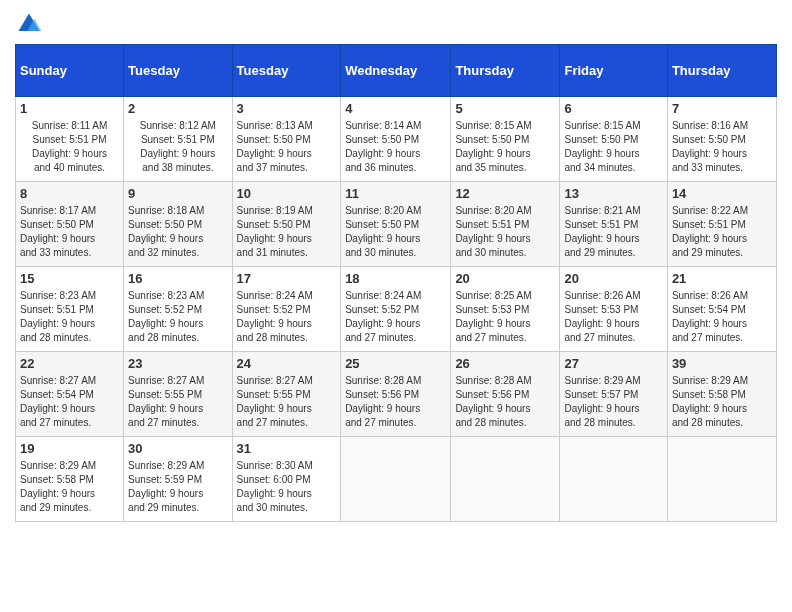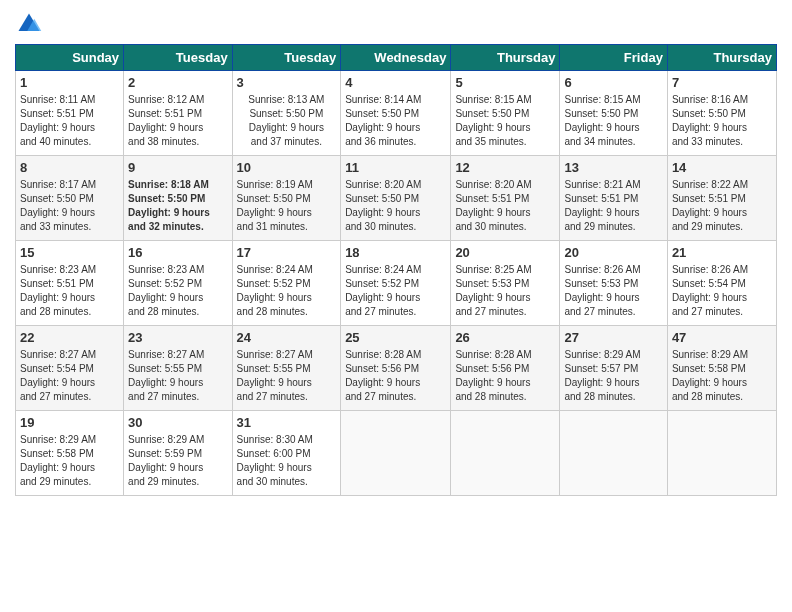--- a/index.html
+++ b/index.html
@@ -58,10 +58,10 @@
       font-size: 10.5px;
     }
     .calendar thead th {
-      background: #0f766e;
+      background: #1d4ed8;
       color: #fff;
-      padding: 5px 4px;
-      text-align: right;
+      padding: 18px 4px;
+      text-align: left;
       font-size: 13px;
       font-weight: bold;
       border: 1px solid #0d47a1;

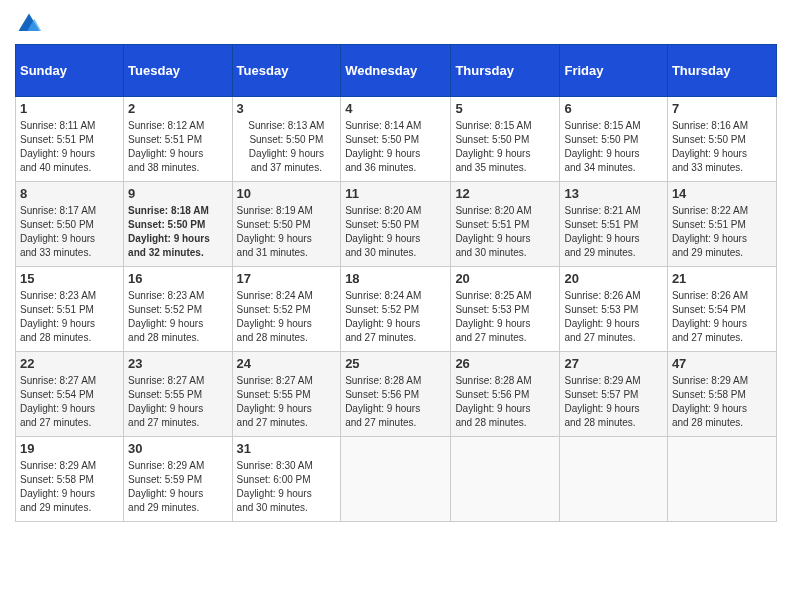--- a/index.html
+++ b/index.html
@@ -134,7 +134,7 @@
         <tr>
           <td>
             <span class="day-num">1</span>
-            <div class="day-info" style="white-space: pre-line;">Sunrise: 8:11 AM
+            <div class="day-info" style="white-space: pre-line; text-align: center;">Sunrise: 8:11 AM
 Sunset: 5:51 PM
 Daylight: 9 hours
 and 40 minutes.</div>

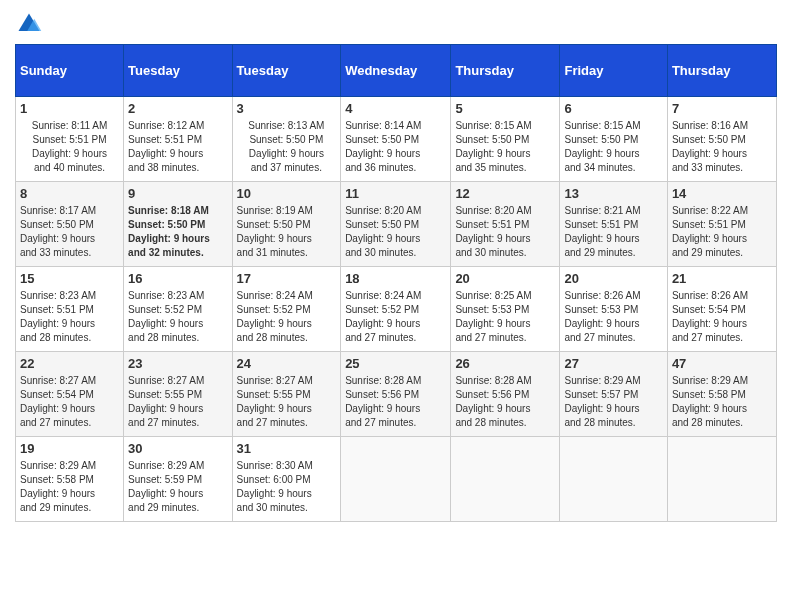--- a/index.html
+++ b/index.html
@@ -141,7 +141,7 @@
           </td>
           <td>
             <span class="day-num">2</span>
-            <div class="day-info" style="white-space: pre-line;">Sunrise: 8:12 AM
+            <div class="day-info" style="white-space: pre-line; text-align: center;">Sunrise: 8:12 AM
 Sunset: 5:51 PM
 Daylight: 9 hours
 and 38 minutes.</div>

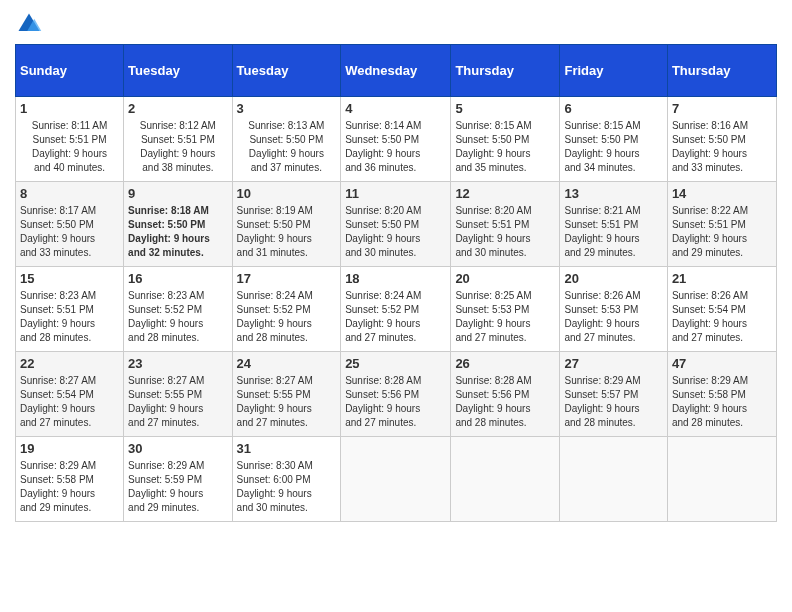--- a/index.html
+++ b/index.html
@@ -148,7 +148,7 @@
           </td>
           <td>
             <span class="day-num">3</span>
-            <div class="day-info" style="white-space: pre-line; text-align: center;">Sunrise: 8:13 AM
+            <div class="day-info" style="white-space: pre-line;">Sunrise: 8:13 AM
 Sunset: 5:50 PM
 Daylight: 9 hours
 and 37 minutes.</div>

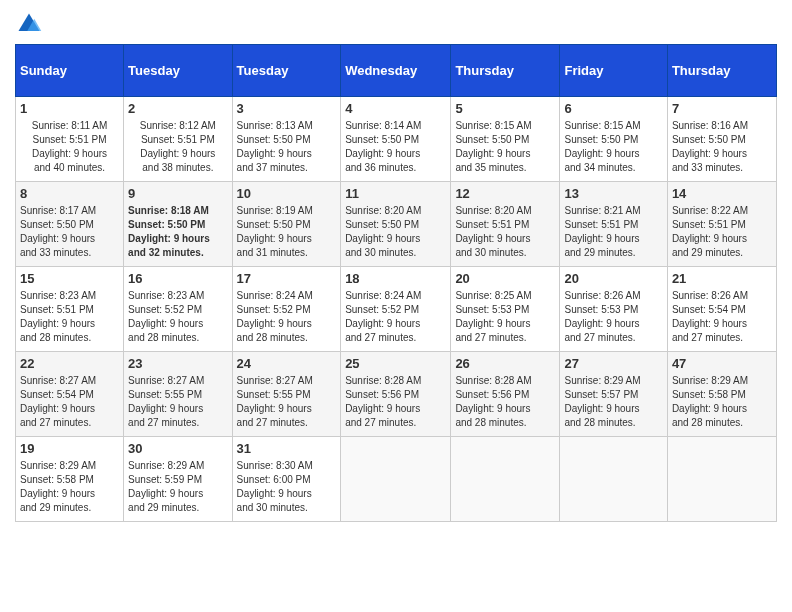--- a/index.html
+++ b/index.html
@@ -192,7 +192,7 @@
           </td>
           <td>
             <span class="day-num">9</span>
-            <div class="day-info" style="white-space: pre-line; font-weight: bold;">Sunrise: 8:18 AM
+            <div class="day-info" style="white-space: pre-line;">Sunrise: 8:18 AM
 Sunset: 5:50 PM
 Daylight: 9 hours
 and 32 minutes.</div>

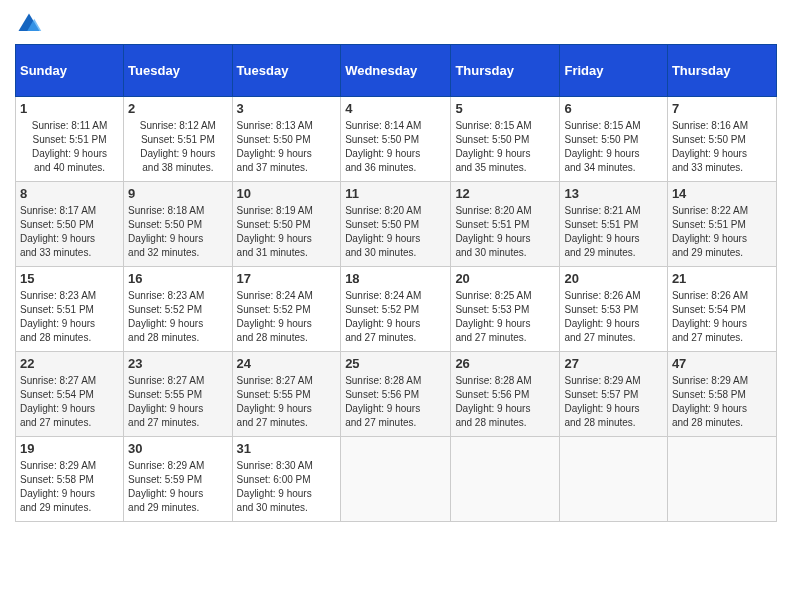--- a/index.html
+++ b/index.html
@@ -328,7 +328,7 @@
 and 28 minutes.</div>
           </td>
           <td>
-            <span class="day-num">47</span>
+            <span class="day-num">39</span>
             <div class="day-info" style="white-space: pre-line;">Sunrise: 8:29 AM
 Sunset: 5:58 PM
 Daylight: 9 hours

